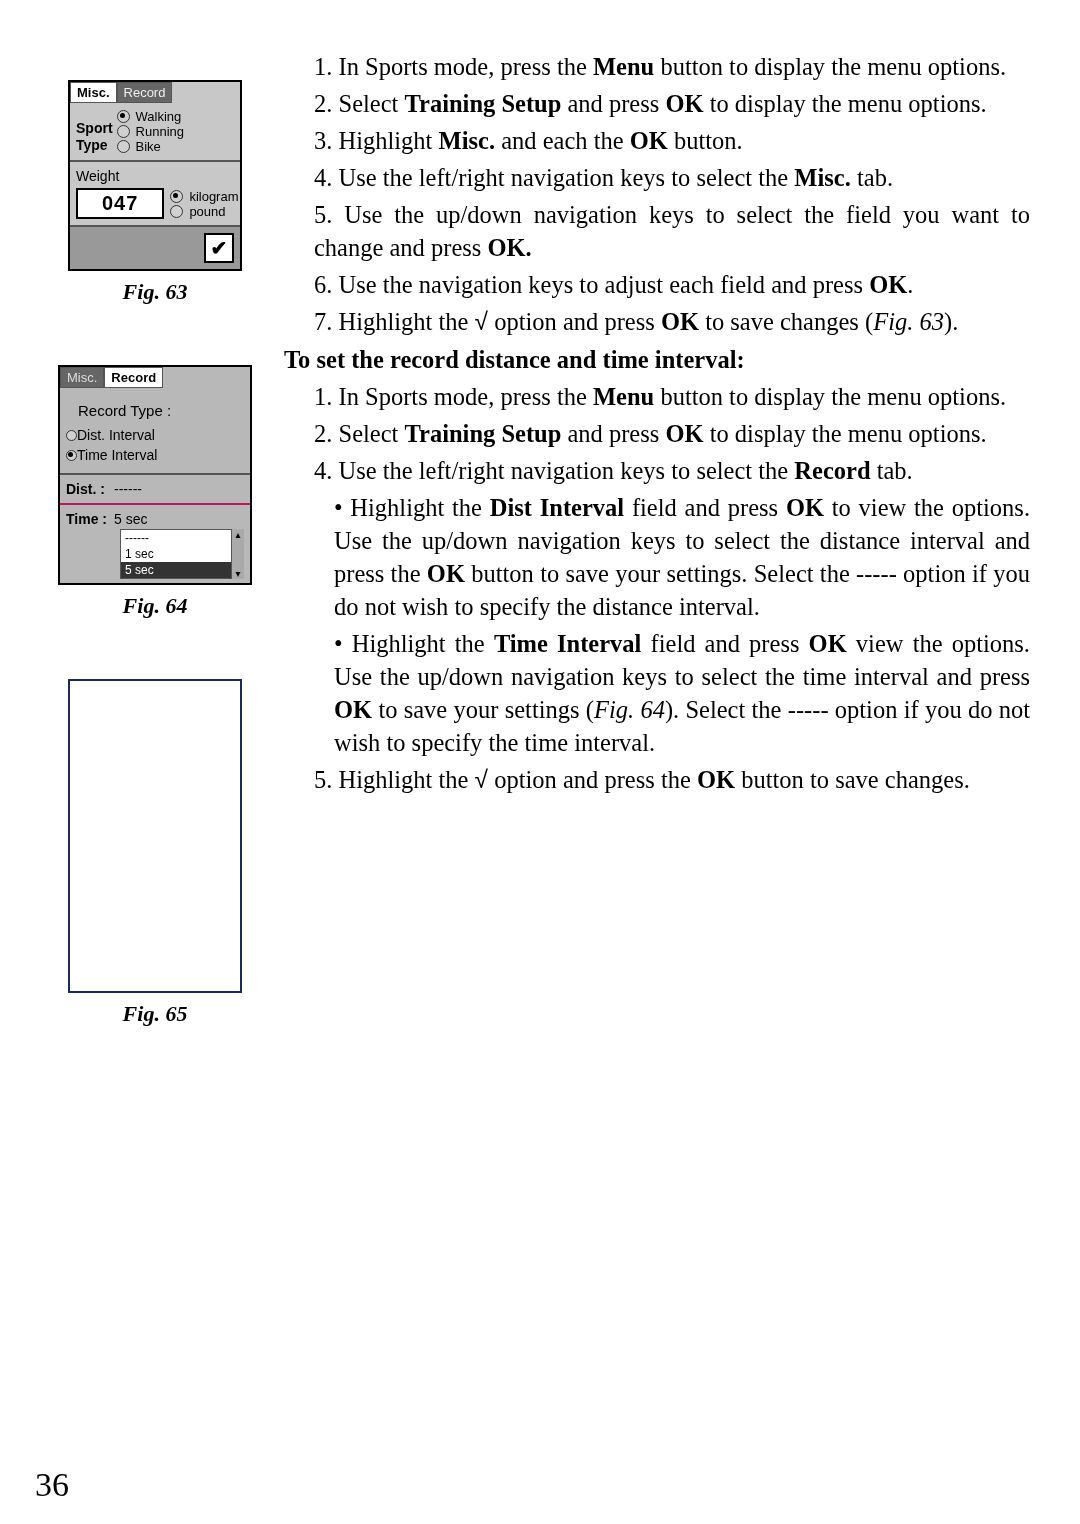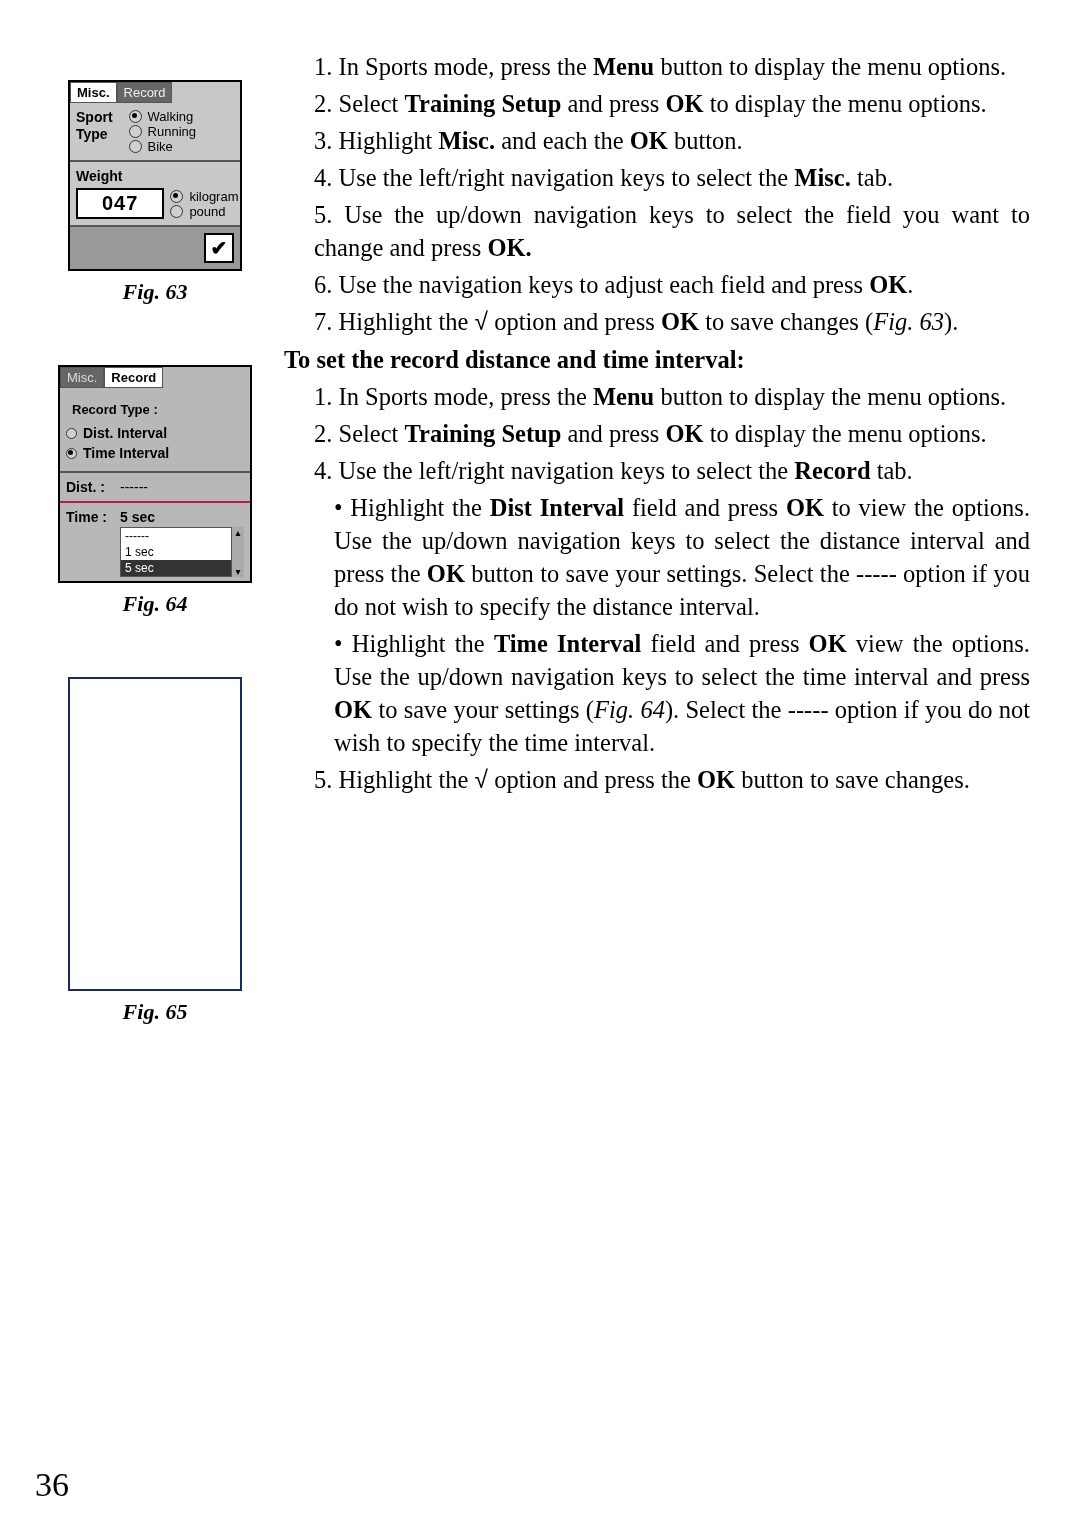--- a/index.html
+++ b/index.html
@@ -52,7 +52,7 @@
           <div class="tab active">Misc.</div>
           <div class="tab inactive">Record</div>
         </div>
-        <div class="section" style="display:flex;gap:16px;align-items:flex-start">
+        <div class="section" style="display:flex;gap:4px;align-items:flex-end">
           <div style="font-weight:bold;font-size:14px;line-height:1.2">
             <div>Sport</div>
             <div>Type</div>

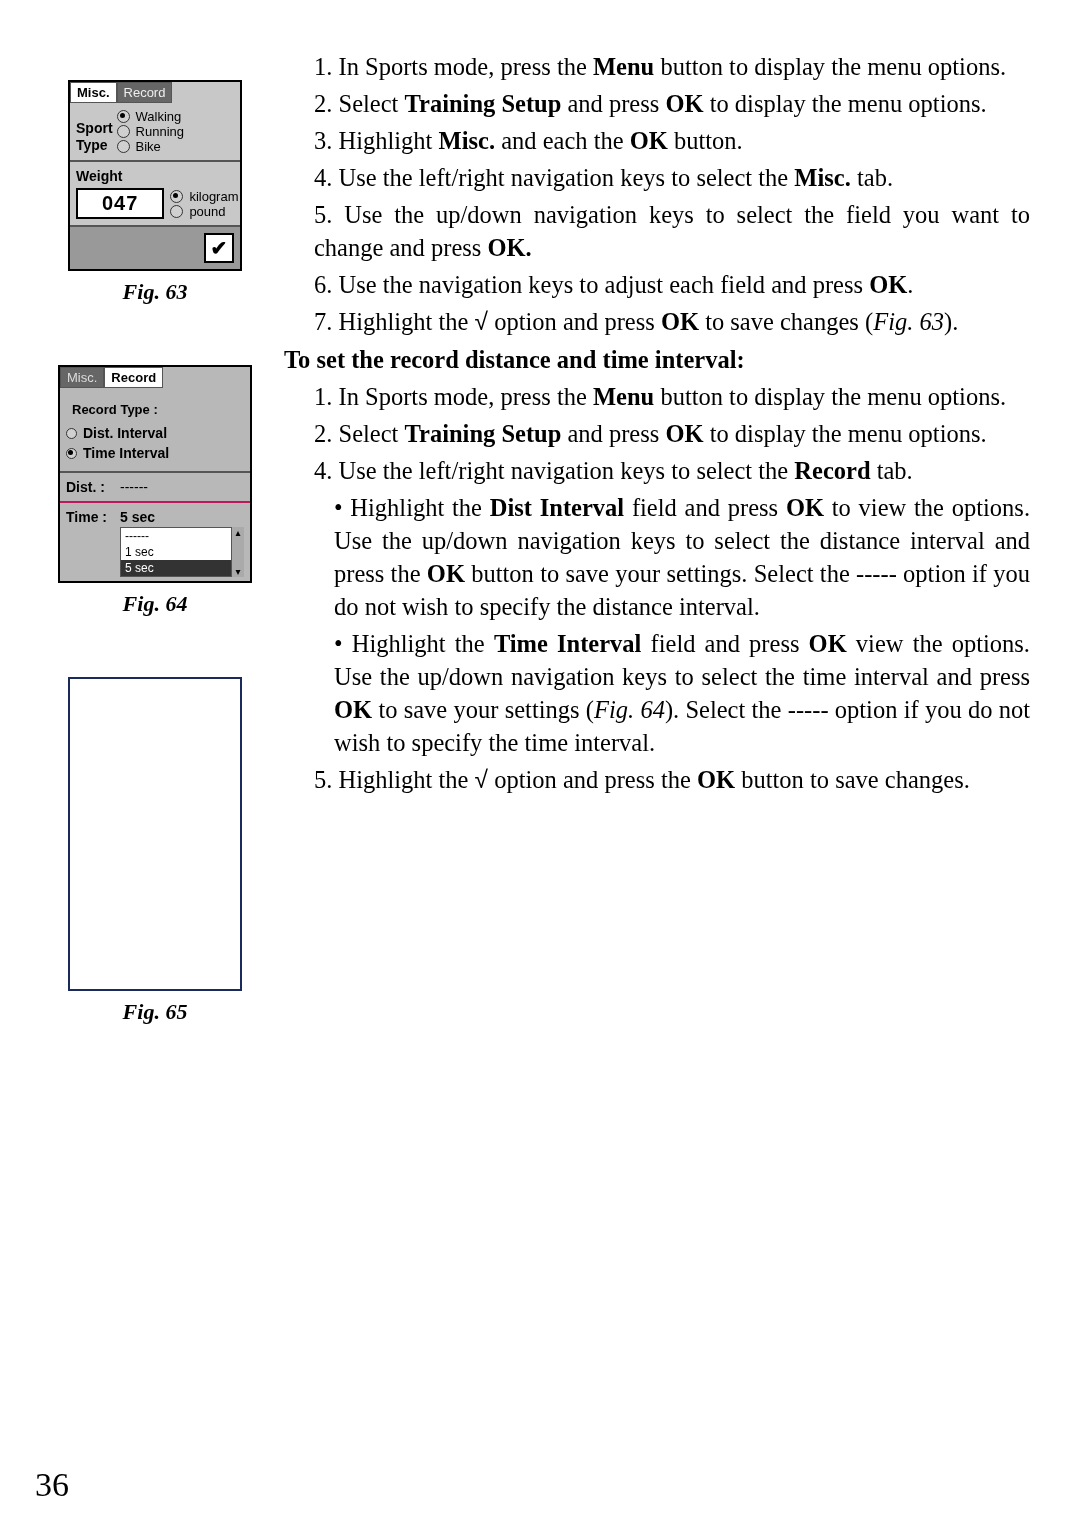--- a/index.html
+++ b/index.html
@@ -19,7 +19,7 @@
   .tab.inactive{background:#666;color:#eee}
   .section{padding:6px 6px;border-bottom:2px solid #555}
   .row{display:flex;align-items:center;gap:6px;font-size:13px}
-  .bold{font-weight:bold}
+  .bold{font-weight:normal}
   .radio{width:11px;height:11px;border-radius:50%;border:1px solid #333;background:#d0d0d0;display:inline-block;position:relative;flex-shrink:0}
   .radio.sel::after{content:"";position:absolute;width:5px;height:5px;border-radius:50%;background:#000;top:2px;left:2px}
   .radio.sel2{width:9px;height:9px;border:1px solid #333;background:#d0d0d0;border-radius:50%}

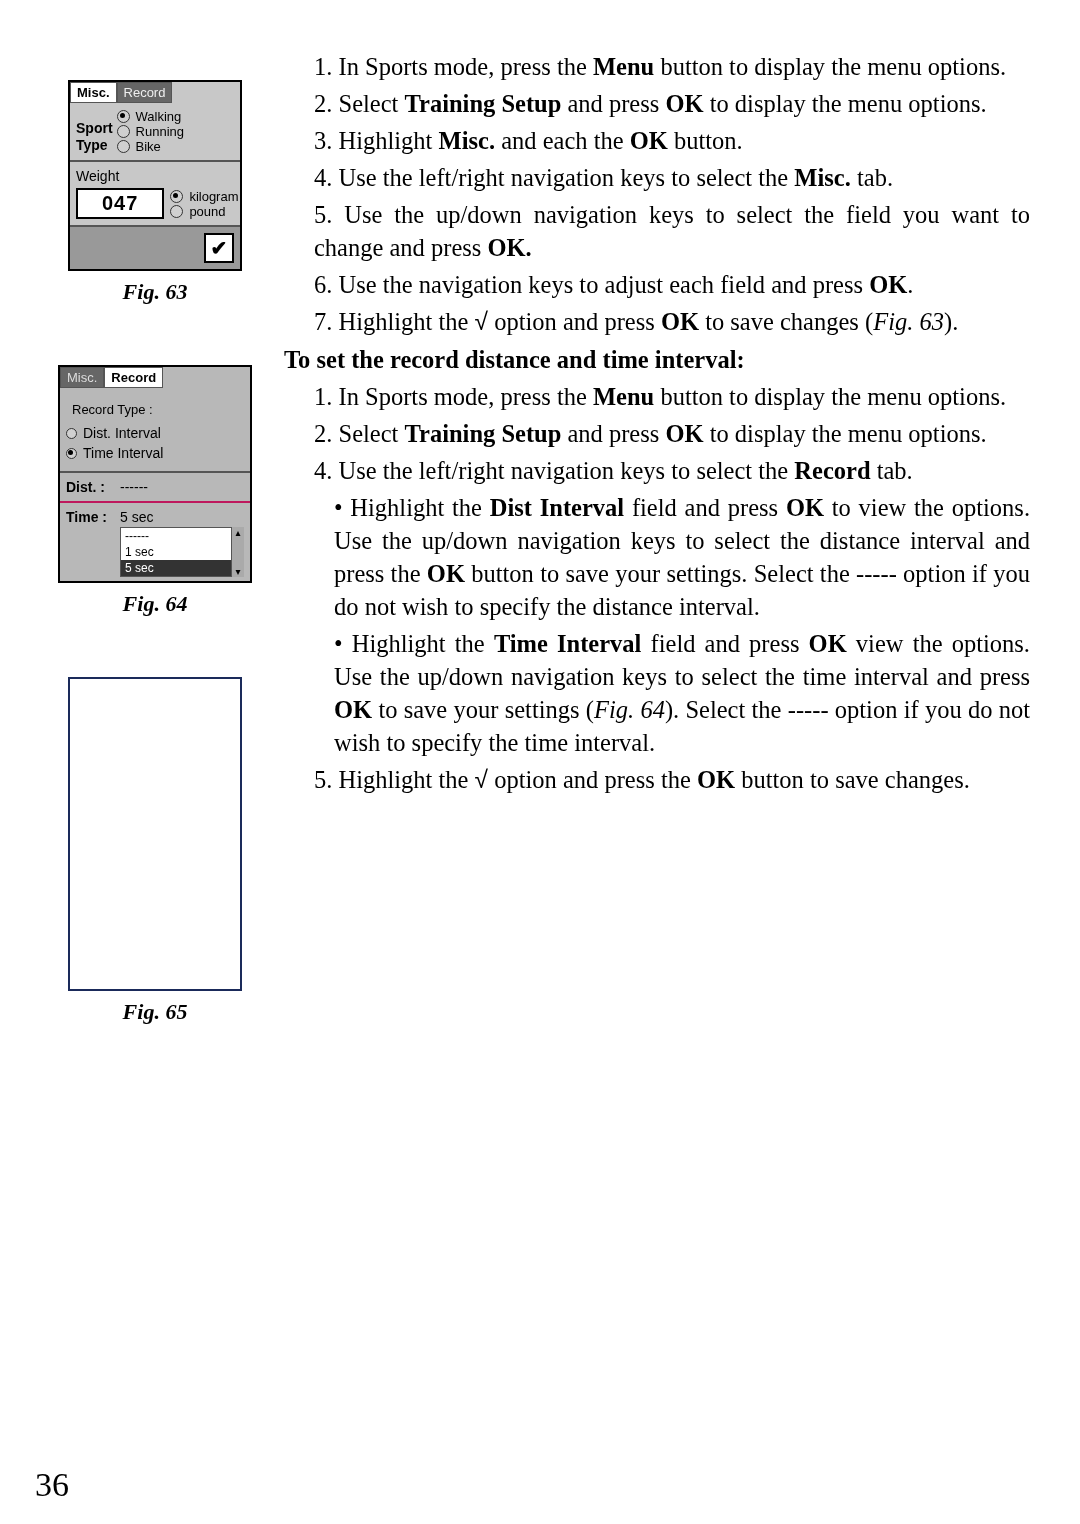--- a/index.html
+++ b/index.html
@@ -100,7 +100,7 @@
           <div class="tab active">Record</div>
         </div>
         <div style="padding:8px 6px">
-          <div class="bold" style="font-size:13px;margin:6px 6px">Record Type :</div>
+          <div class="bold" style="font-size:15px;margin:6px 12px">Record Type :</div>
           <div class="dev2-row">
               <span class="radio sel2"></span>
               <span class="bold">Dist. Interval</span>

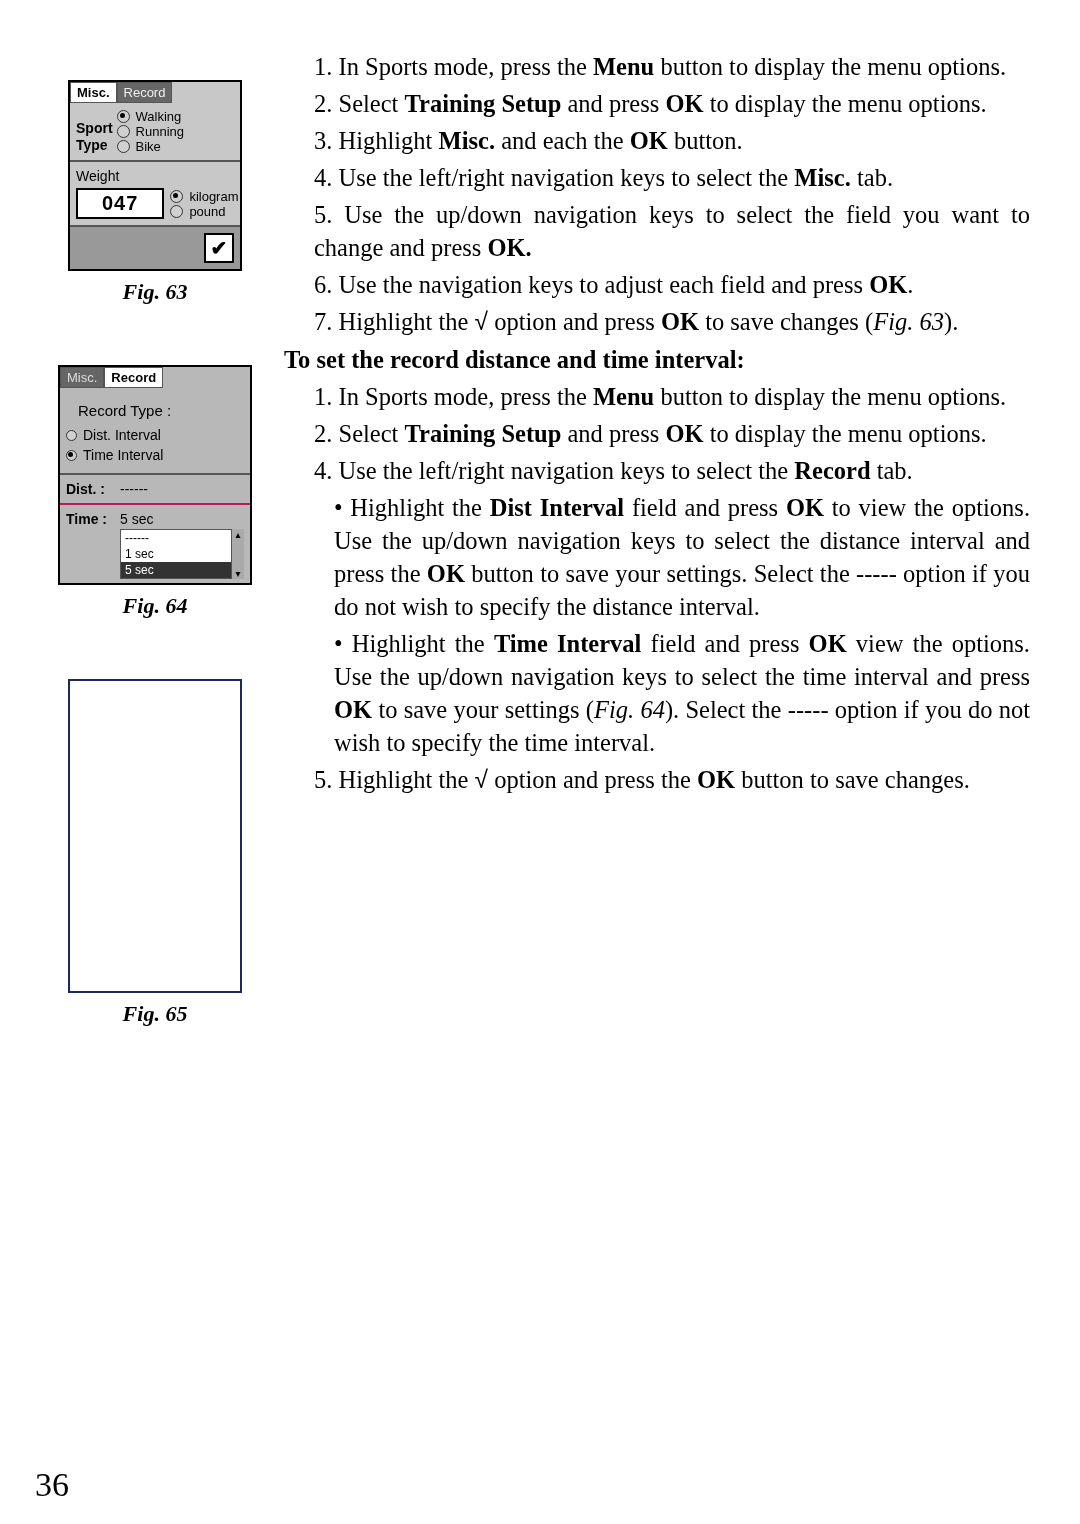--- a/index.html
+++ b/index.html
@@ -28,7 +28,7 @@
   .chk{width:26px;height:26px;border:2px solid #000;background:#fff;display:flex;align-items:center;justify-content:center;font-weight:bold;font-size:20px}
   .footer{display:flex;justify-content:flex-end;padding:6px}
   
-  .dev2-row{display:flex;align-items:center;gap:6px;font-size:14px;padding:2px 0}
+  .dev2-row{display:flex;align-items:center;font-size:14px;padding:2px 0}
   .dev2-label{width:48px;font-weight:bold;font-size:14px}
   .dropdown{background:#fff;border:1px solid #555;font-size:12px}
   .dd-row{padding:1px 4px}

